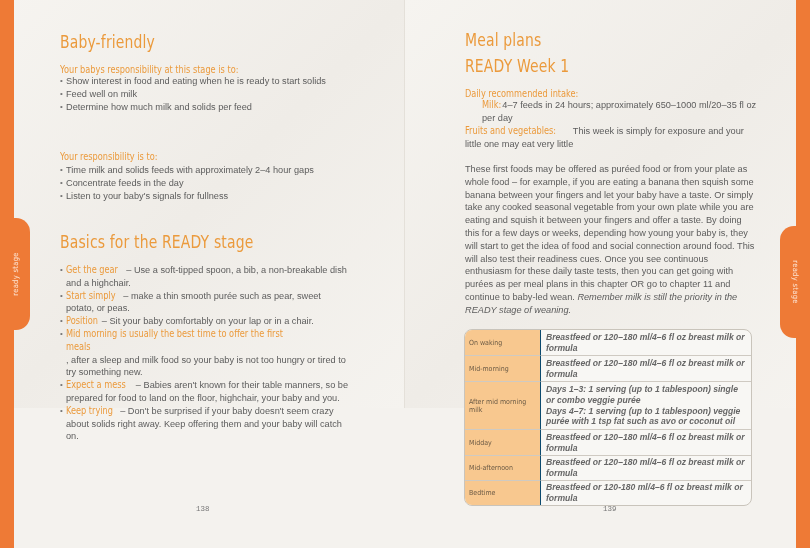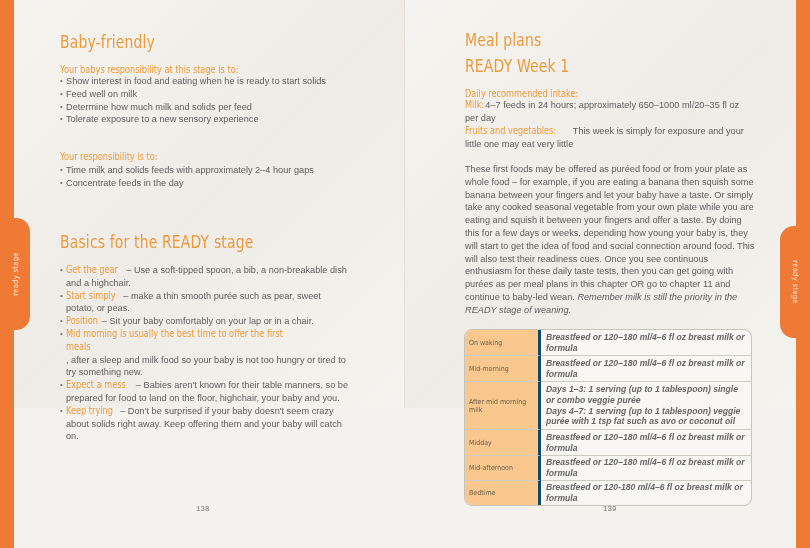--- a/index.html
+++ b/index.html
@@ -153,7 +153,7 @@
     <div class="abs h1" style="left:60px; top:56px;">READY Week 1</div>
 
     <div class="abs h2" style="left:60px; top:88px;">Daily recommended intake:</div>
-    <div class="abs body-text" style="left:60px; top:99px; width:280px;"><span class="hl">Milk:</span><span> 4–7 feeds in 24 hours; approximately 650–1000 ml/20–35 fl oz per day</span></div>
+    <div class="abs body-text" style="left:77px; top:99px; width:280px;"><span class="hl">Milk:</span><span> 4–7 feeds in 24 hours; approximately 650–1000 ml/20–35 fl oz per day</span></div>
     <div class="abs body-text" style="left:60px; top:125px; width:280px;"><span class="hl">Fruits and vegetables:</span><span> This week is simply for exposure and your little one may eat very little</span></div>
 
     <div class="abs body-text" style="left:60px; top:163px; width:290px;"><span>These first foods may be offered as puréed food or from your plate as whole food – for example, if you are eating a banana then squish some banana between your fingers and let your baby have a taste. Or simply take any cooked seasonal vegetable from your own plate while you are eating and squish it between your fingers and offer a taste. By doing this for a few days or weeks, depending how young your baby is, they will start to get the idea of food and social connection around food. This will also test their readiness cues. Once you see continuous enthusiasm for these daily taste tests, then you can get going with purées as per meal plans in this chapter OR go to chapter 11 and continue to baby-led wean. </span><em>Remember milk is still the priority in the READY stage of weaning.</em></div>

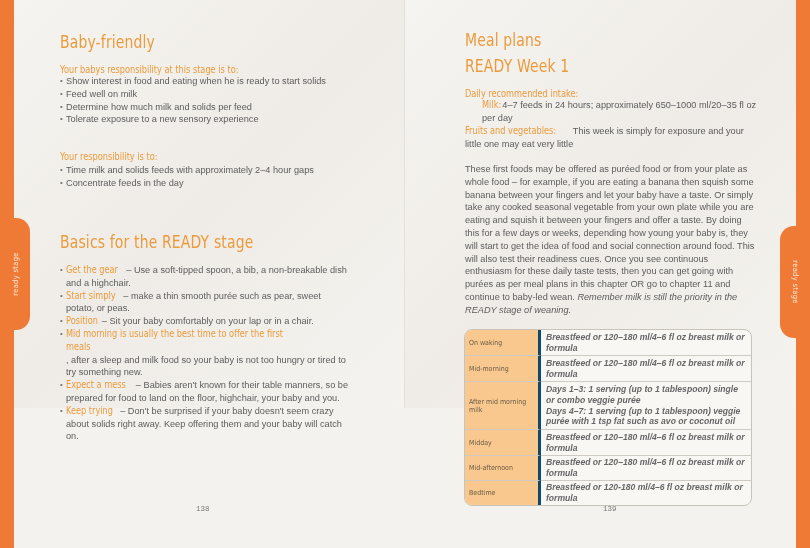--- a/index.html
+++ b/index.html
@@ -120,7 +120,6 @@
       <li>Show interest in food and eating when he is ready to start solids</li>
       <li>Feed well on milk</li>
       <li>Determine how much milk and solids per feed</li>
-      <li>Tolerate exposure to a new sensory experience</li>
     </ul>
 
     <div class="abs h2" style="left:60px; top:151px;">Your responsibility is to:</div>

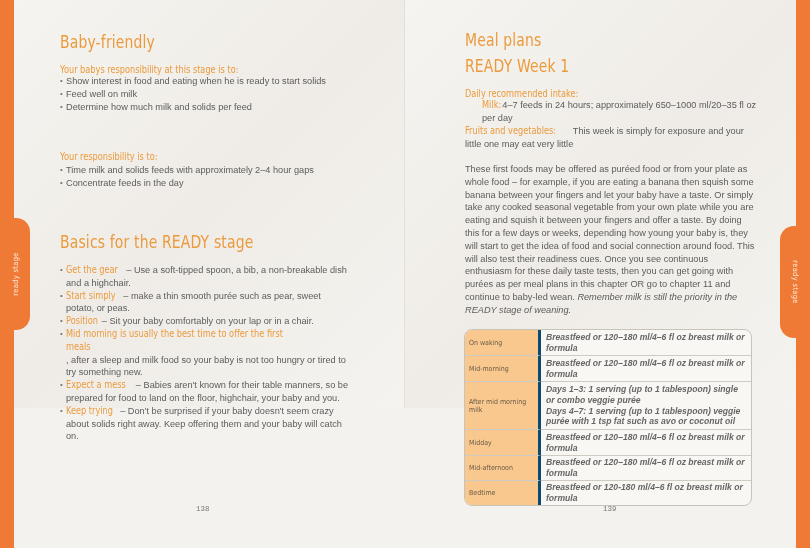--- a/index.html
+++ b/index.html
@@ -126,6 +126,7 @@
     <ul class="abs bullets" style="left:60px; top:164px; width:340px;">
       <li>Time milk and solids feeds with approximately 2–4 hour gaps</li>
       <li>Concentrate feeds in the day</li>
+      <li>Listen to your baby's signals for fullness</li>
     </ul>
 
     <div class="abs h1" style="left:60px; top:232px;">Basics for the READY stage</div>

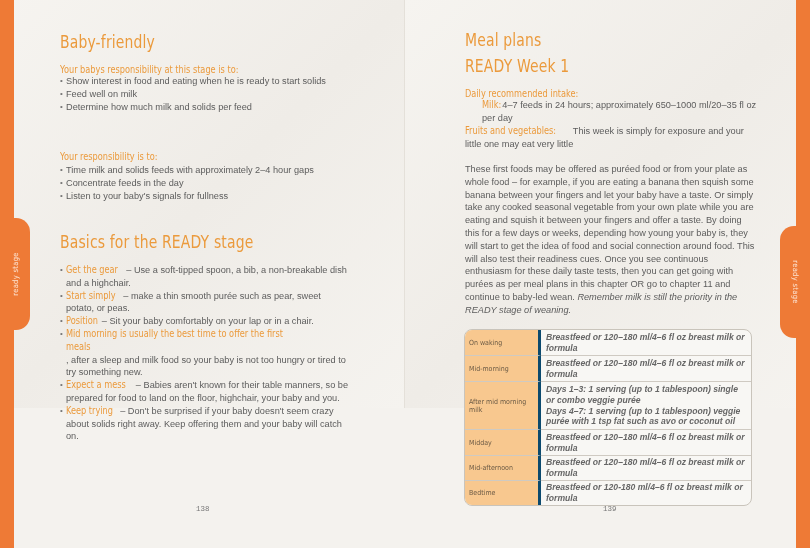--- a/index.html
+++ b/index.html
@@ -92,7 +92,7 @@
   table.meal tr:last-child td { border-bottom: none; }
   table.meal td.when {
     width: 76px; background: #f8c88f;
-    border-right: 3px solid #0c4a6e;
+    border-right: 1px solid #0c4a6e;
     padding: 0 4px;
     font-family: "DejaVu Sans Condensed", "DejaVu Sans", sans-serif;
     font-size: 7px; color: #6b5a45;

